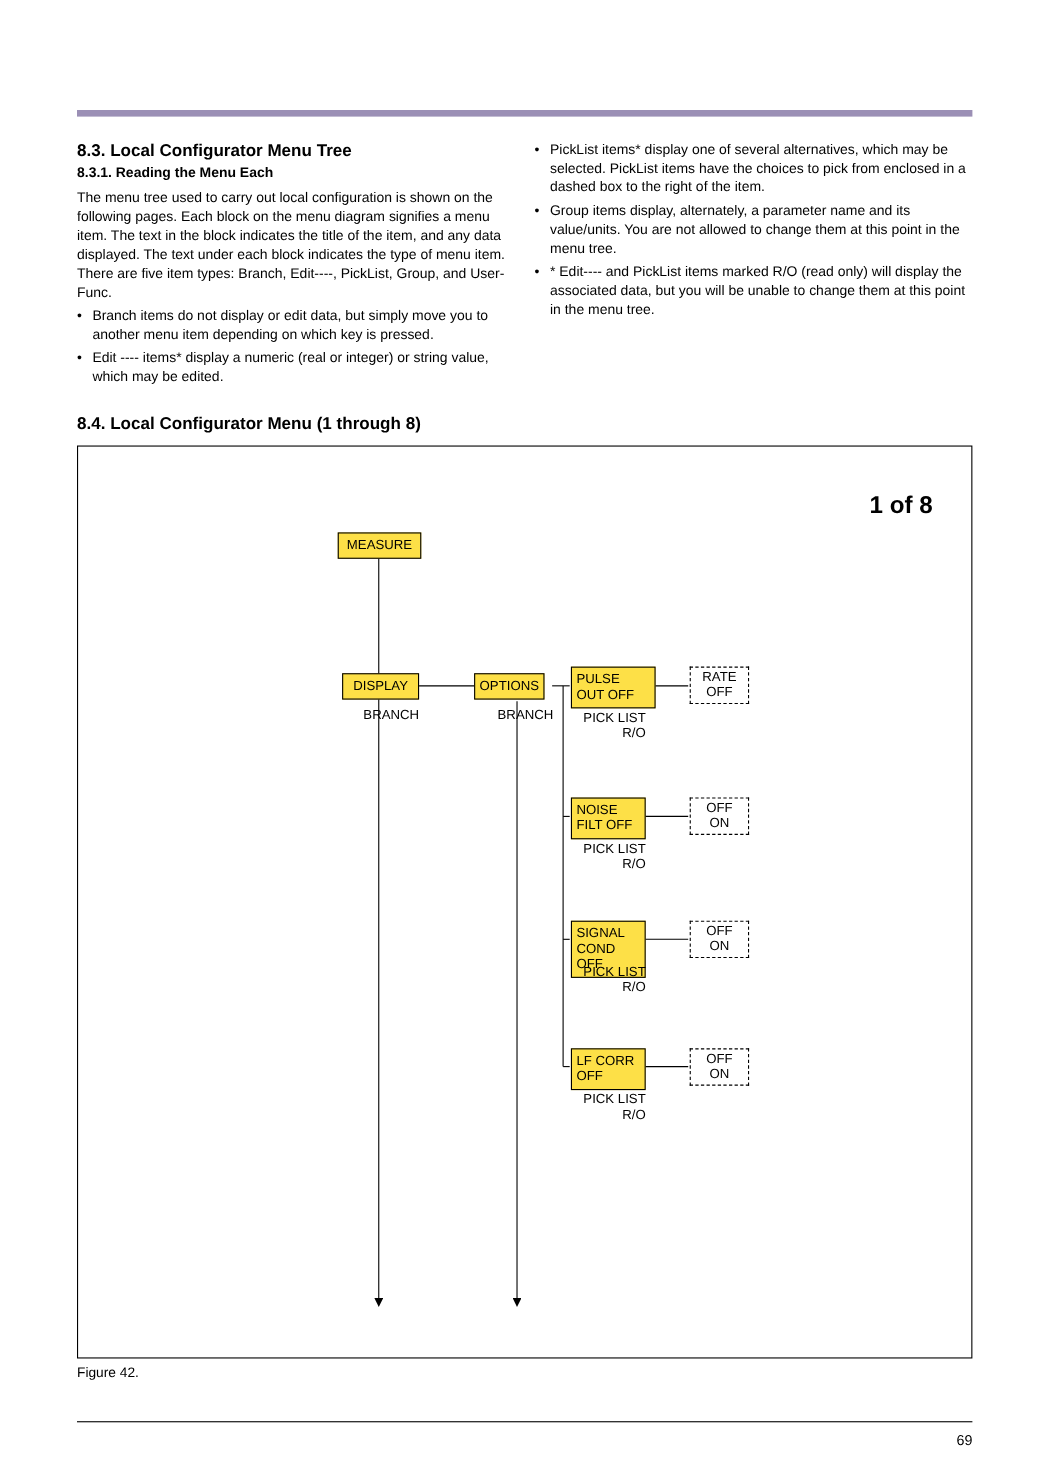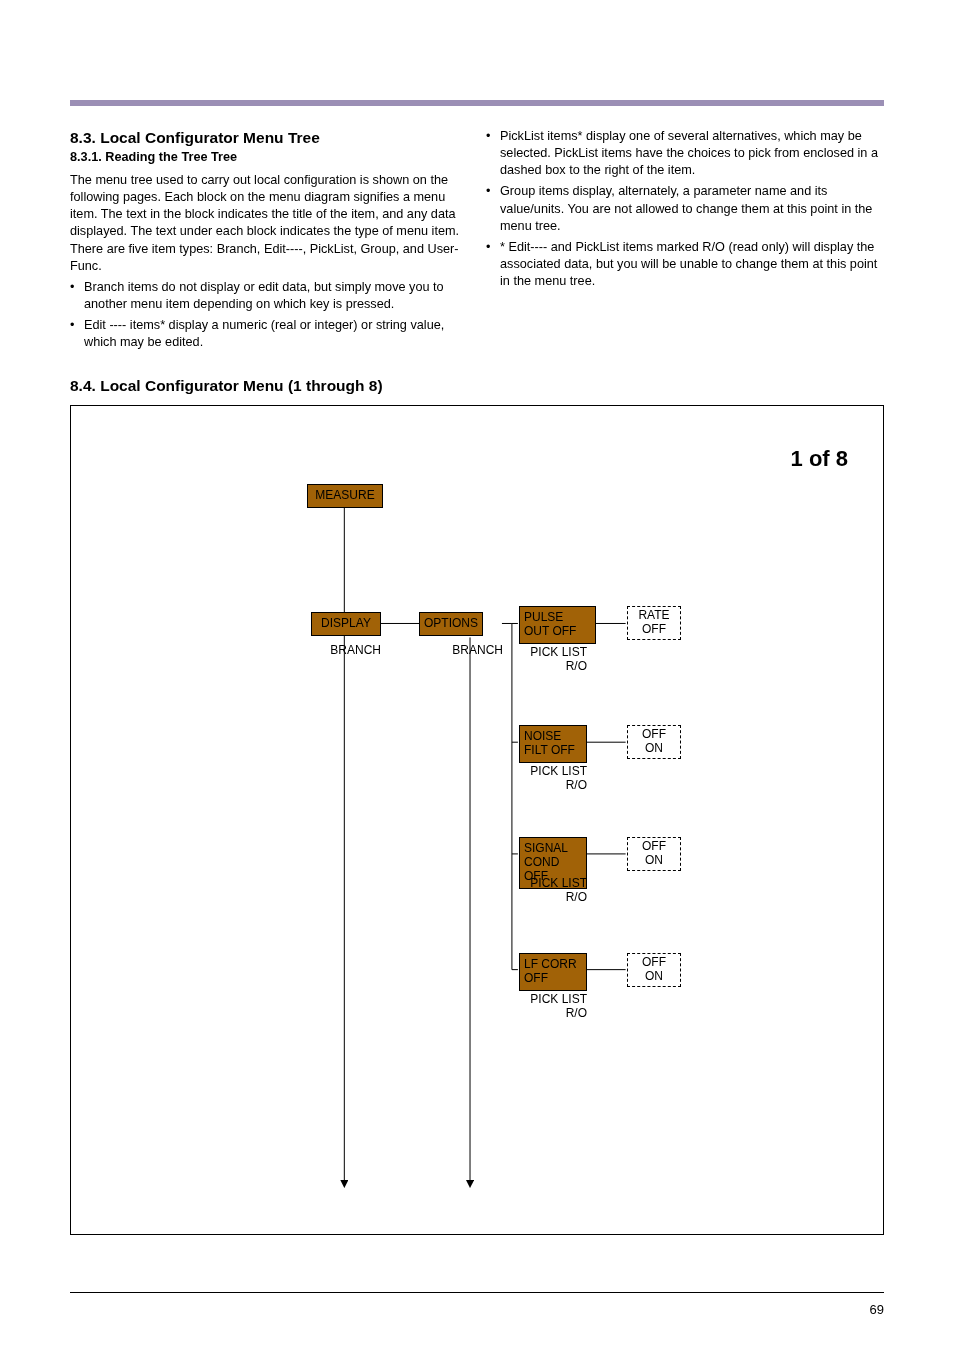--- a/index.html
+++ b/index.html
@@ -138,7 +138,7 @@
   <div class="two-col">
     <div class="col">
       <h2>8.3. Local Configurator Menu Tree</h2>
-      <h3>8.3.1. Reading the Tree Tree</h3>
+      <h3>8.3.1. Reading the Menu Each</h3>
       <p class="para">The menu tree used to carry out local configuration is shown on the following pages. Each block on the menu diagram signifies a menu item. The text in the block indicates the title of the item, and any data displayed. The text under each block indicates the type of menu item. There are five item types: Branch, Edit----, PickList, Group, and User-Func.</p>
       <ul>
         <li>Branch items do not display or edit data, but simply move you to another menu item depending on which key is pressed.</li>

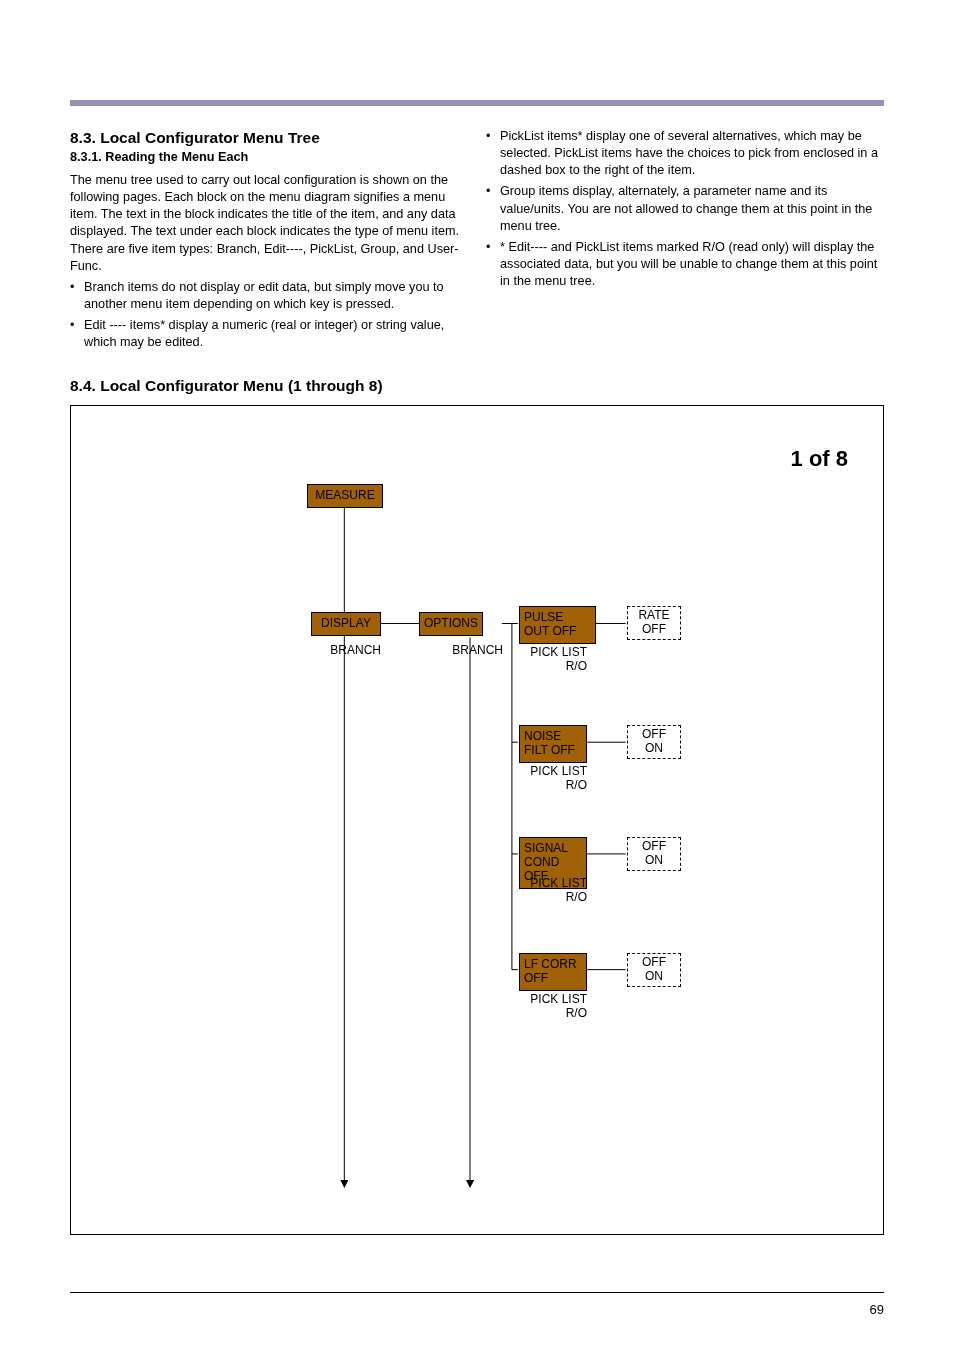--- a/index.html
+++ b/index.html
@@ -86,7 +86,7 @@
     text-align: left;
     font-size: 12px;
     line-height: 1.15;
-    background: #a16207;
+    background: #fde047;
   }
   .node.center { text-align: center; }
   .dashed {

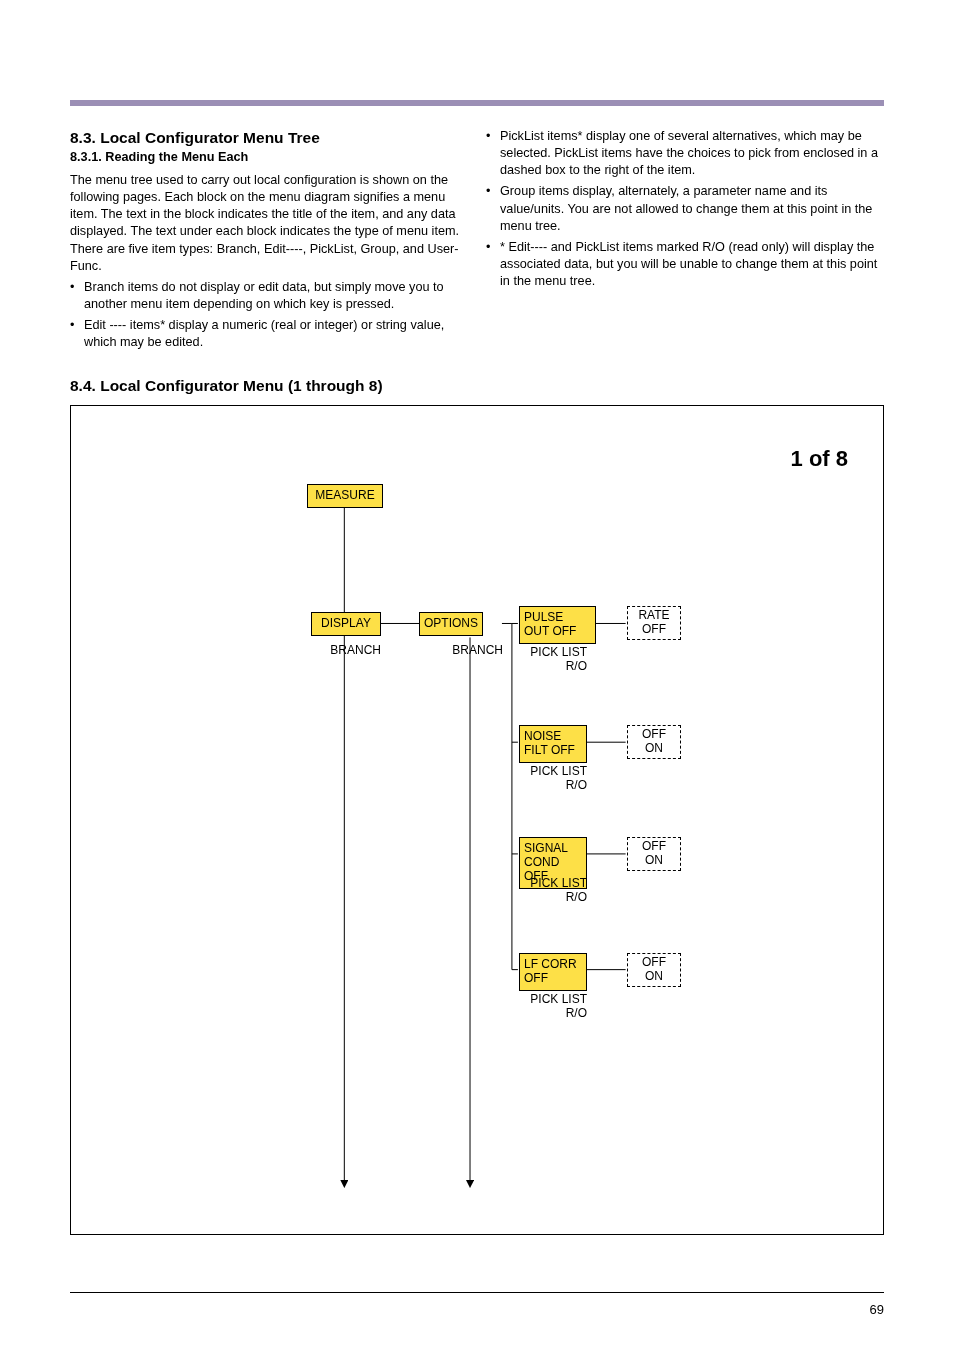--- a/index.html
+++ b/index.html
@@ -194,7 +194,7 @@
     <div class="node center" style="left:240px; top:206px; width:70px;">DISPLAY</div>
     <div class="lbl" style="left:240px; top:238px; width:70px;">BRANCH</div>
 
-    <div class="node center" style="left:348px; top:206px; width:64px;">OPTIONS</div>
+    <div class="node center" style="left:360px; top:206px; width:64px;">OPTIONS</div>
     <div class="lbl" style="left:368px; top:238px; width:64px;">BRANCH</div>
 
     <div class="node" style="left:448px; top:200px; width:77px; white-space:pre-line;">PULSE

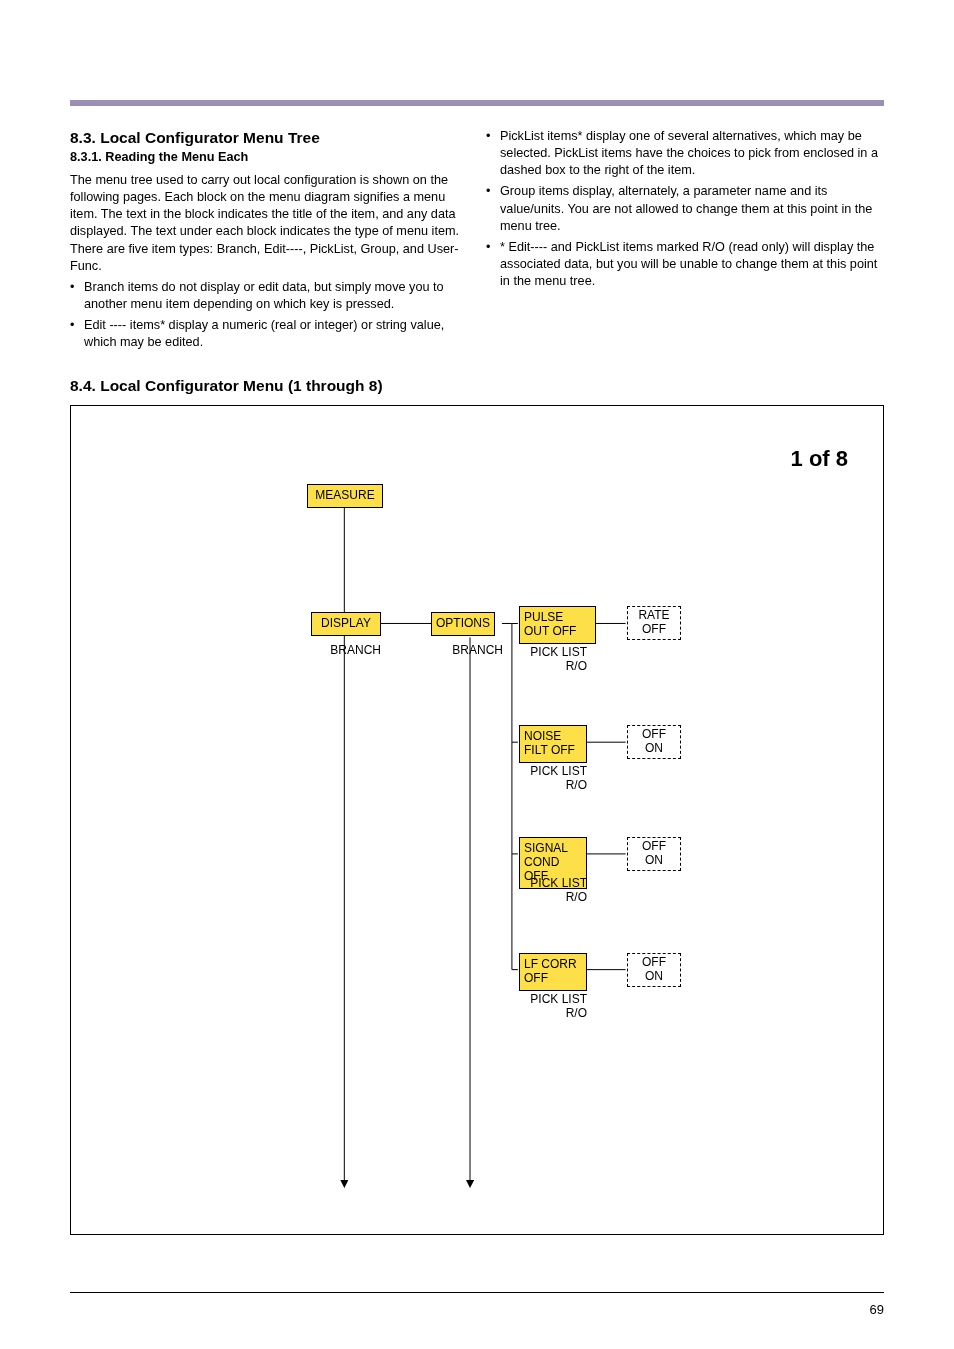--- a/index.html
+++ b/index.html
@@ -227,6 +227,7 @@
 
   </div>
 
+  <div class="caption">Figure 42.</div>
 
 </div>
 

